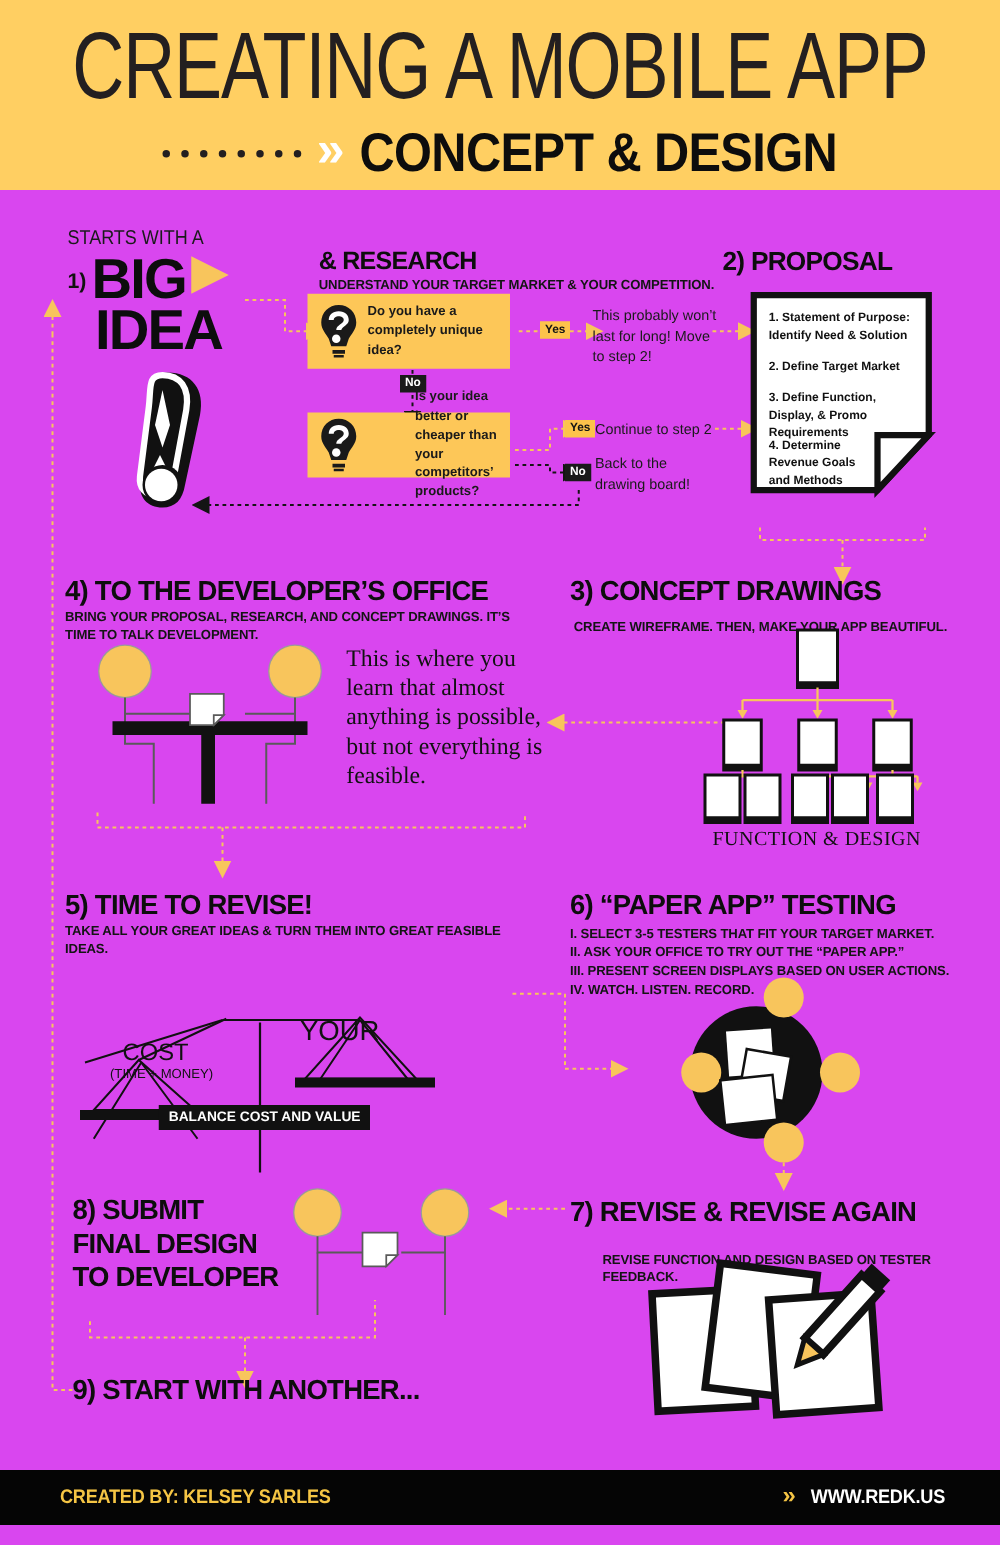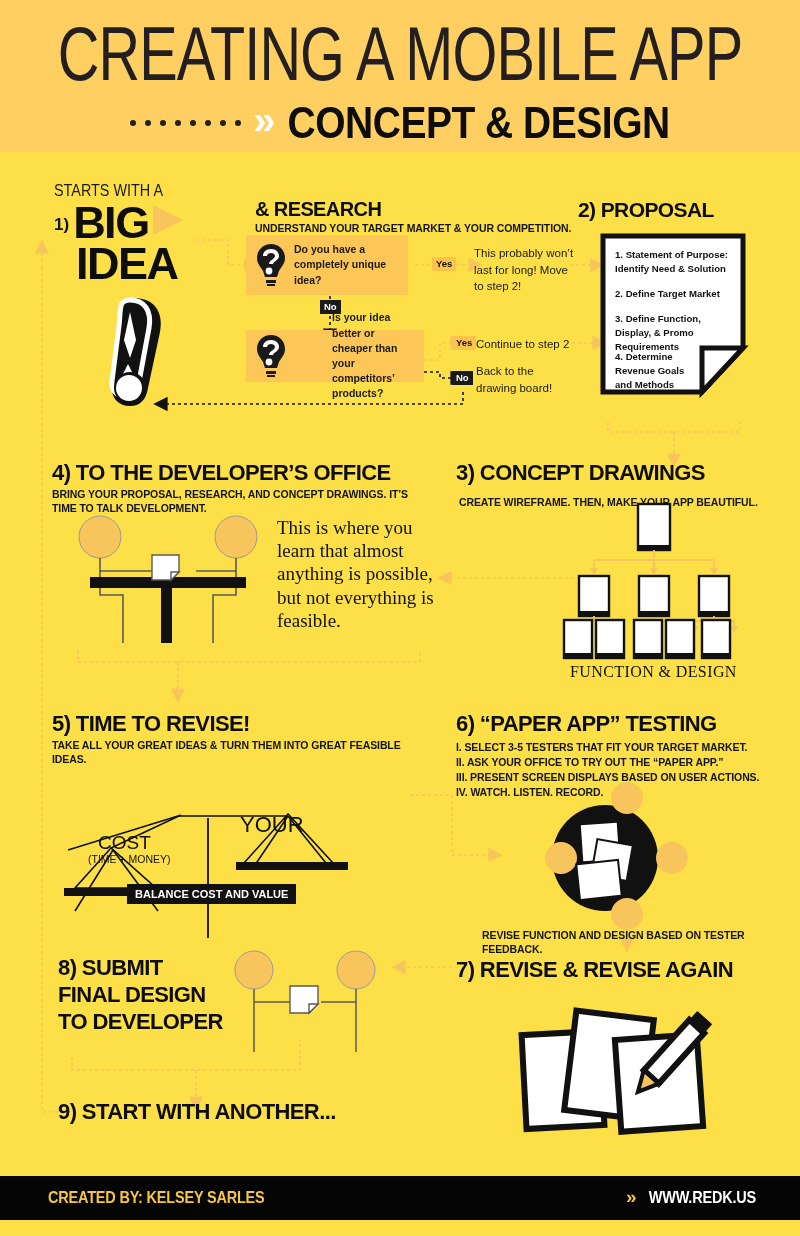--- a/index.html
+++ b/index.html
@@ -9,7 +9,7 @@
     font-family: "Liberation Sans", sans-serif;
     overflow: hidden;
   }
-  #page { position: relative; width: 800px; height: 1236px; background:#fde047; }
+  #page { position: relative; width: 800px; height: 1236px; background:#d946ef; }
 
   
   .header {

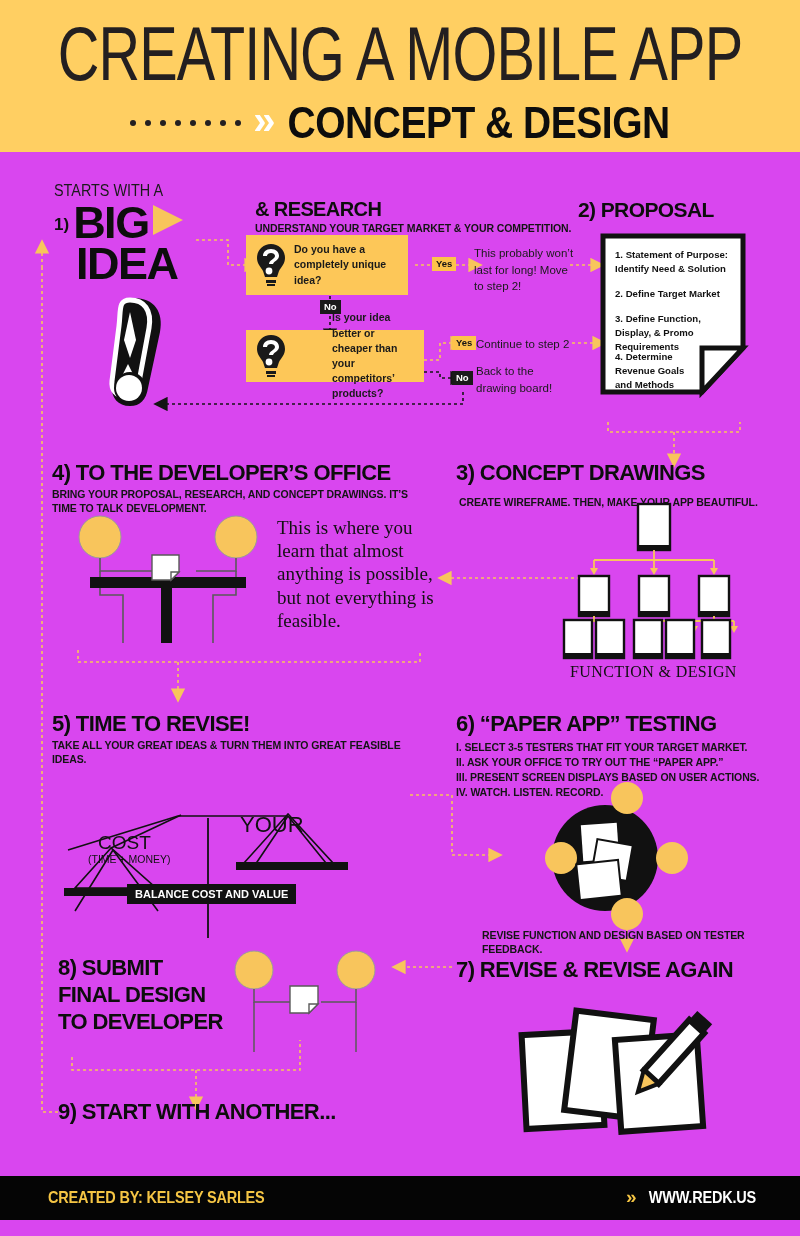--- a/index.html
+++ b/index.html
@@ -219,7 +219,7 @@
 
   <div class="badge no" style="left:320px; top:300px;">No</div>
 
-  <div class="qbox" style="left:246px; top:330px; width:178px; height:52px;gap:46px;">
+  <div class="qbox" style="left:246px; top:330px; width:162px; height:52px;gap:46px;">
     <svg class="bulb" width="30" height="44" viewBox="0 0 30 44">
       <path d="M15,1 C23,1 29,7 29,15 C29,21 25,24 23,28 L21,34 L9,34 L7,28 C5,24 1,21 1,15 C1,7 7,1 15,1 Z" fill="#1a1a1a"></path>
       <path d="M10,37 h10 v3 h-10 z M11,41 h8 v2 h-8 z" fill="#1a1a1a"></path>

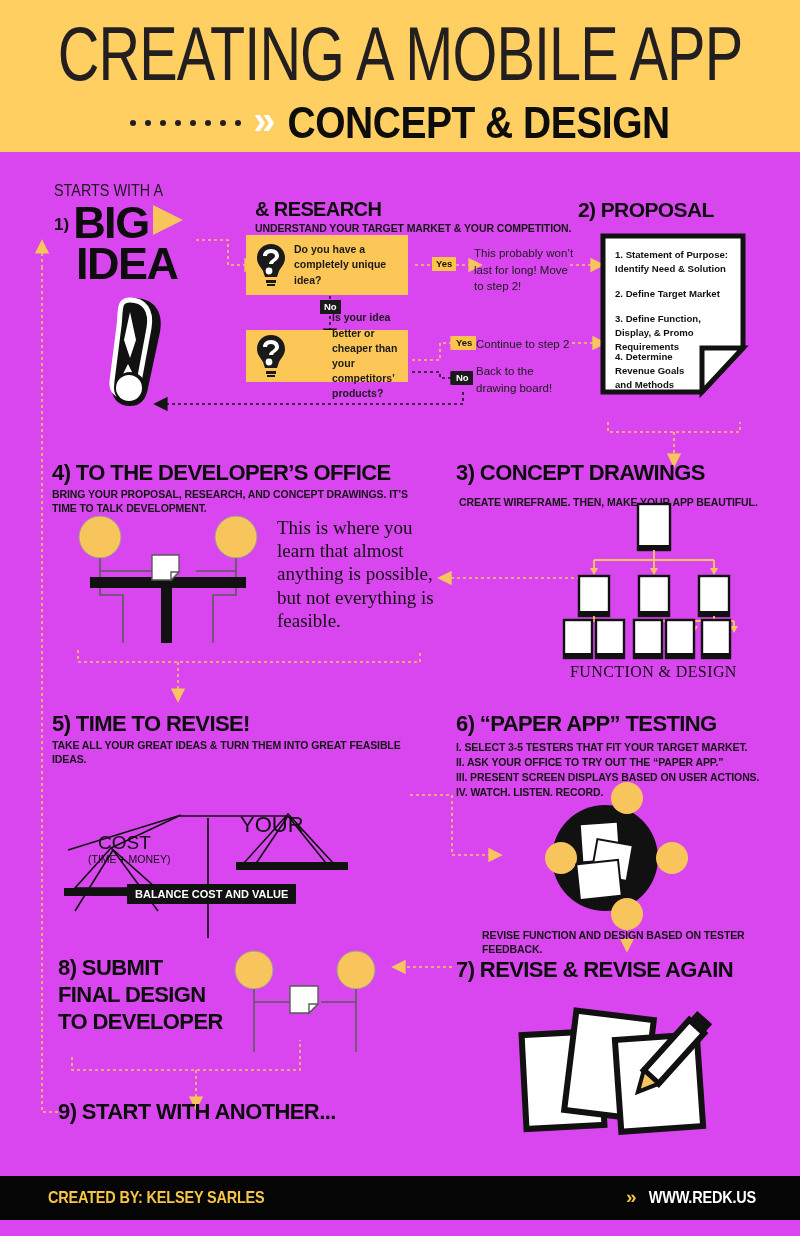--- a/index.html
+++ b/index.html
@@ -356,7 +356,7 @@
   </svg>
 
   <div class="sec-h abs" style="left:456px; top:958px; font-size:22px;">7) REVISE &amp; REVISE AGAIN</div>
-  <div class="sec-sub abs" style="left:456px; top:928px; width:330px;padding-left:26px;">REVISE FUNCTION AND DESIGN BASED ON TESTER FEEDBACK.</div>
+  <div class="sec-sub abs" style="left:456px; top:1001px; width:330px;padding-left:26px;">REVISE FUNCTION AND DESIGN BASED ON TESTER FEEDBACK.</div>
 
   <svg class="abs" style="left:512px; top:1005px;" width="215" height="130" viewBox="0 0 215 130">
     <rect x="12" y="28" width="78" height="94" fill="#fff" stroke="#111" stroke-width="6" transform="rotate(-3 51 75)"></rect>

